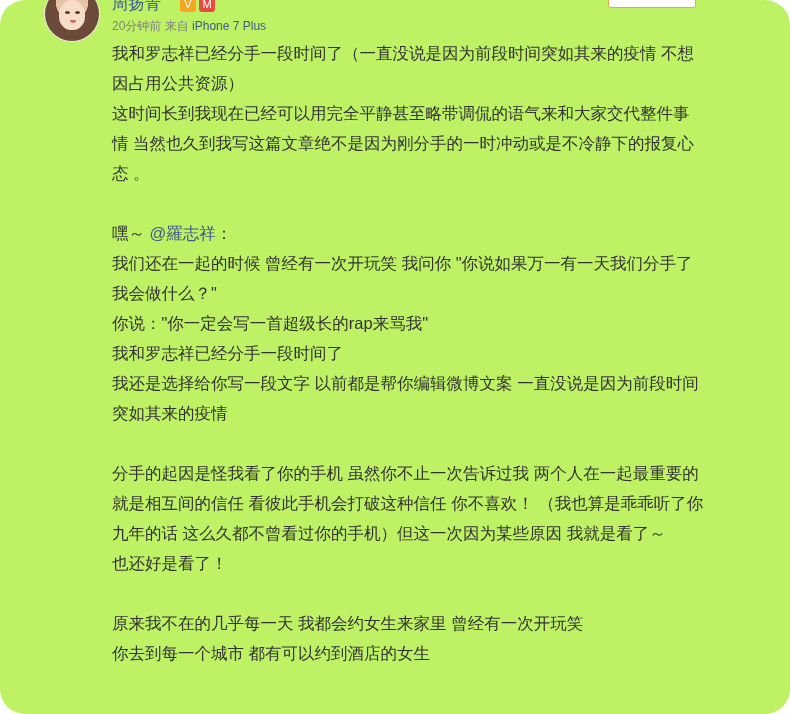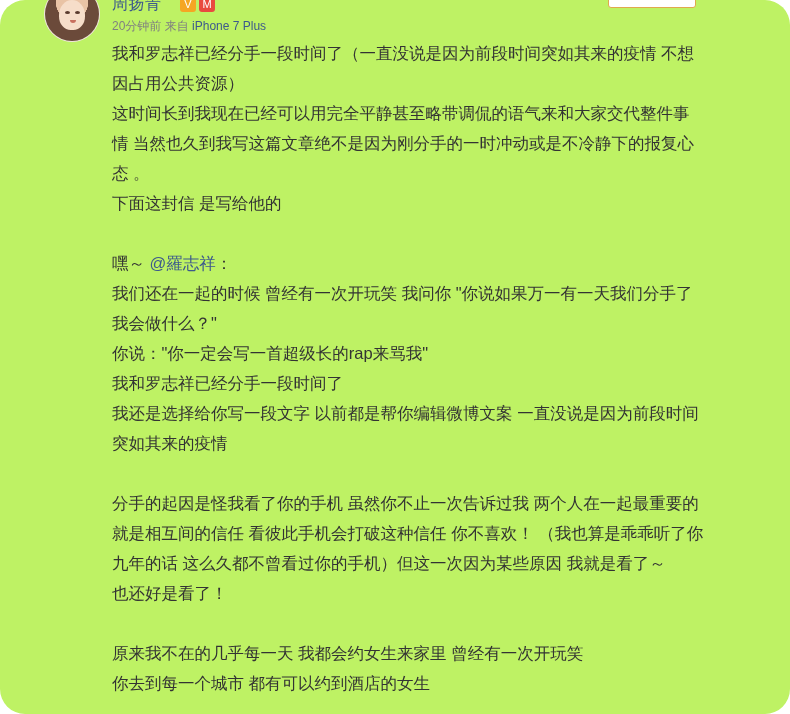--- a/index.html
+++ b/index.html
@@ -198,7 +198,6 @@
 
     <p class="para">我和罗志祥已经分手一段时间了（一直没说是因为前段时间突如其来的疫情 不想因占用公共资源）</p>
     <p class="para">这时间长到我现在已经可以用完全平静甚至略带调侃的语气来和大家交代整件事情 当然也久到我写这篇文章绝不是因为刚分手的一时冲动或是不冷静下的报复心态 。</p>
-    <p class="para">下面这封信 是写给他的</p>
 
     <div class="spacer"></div>
 

